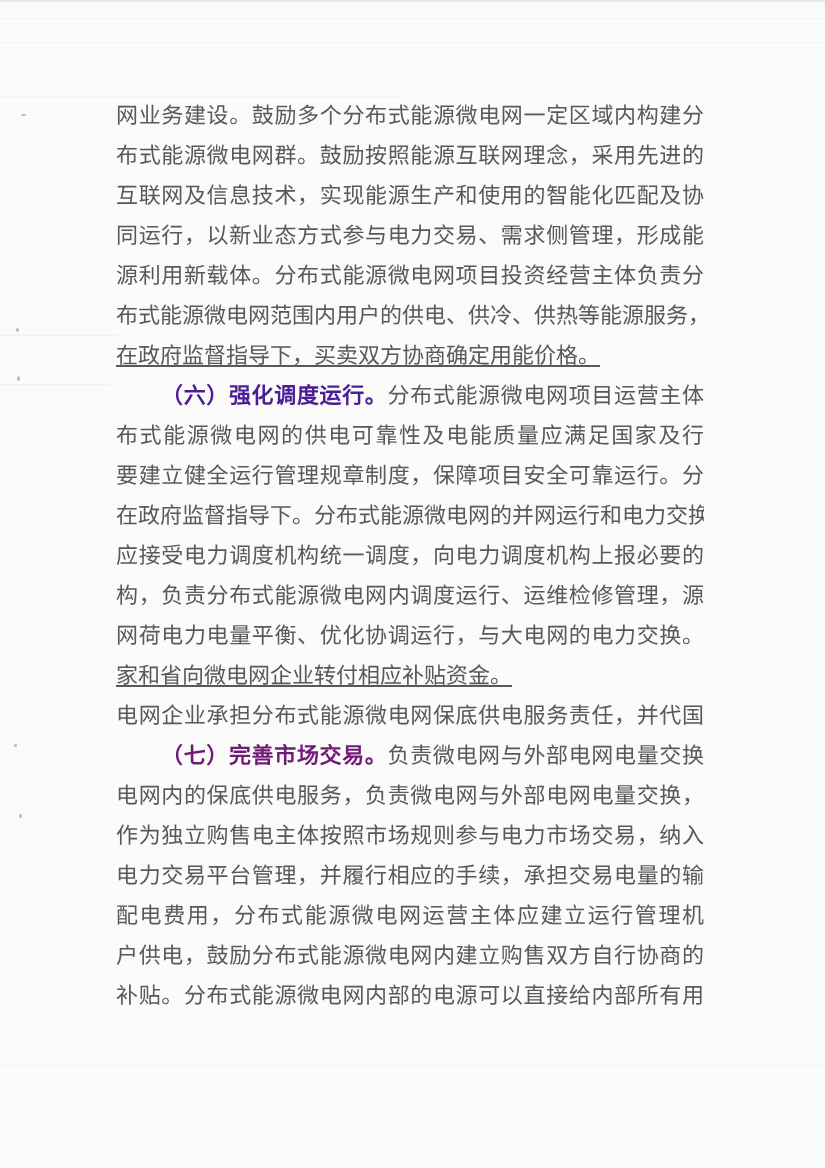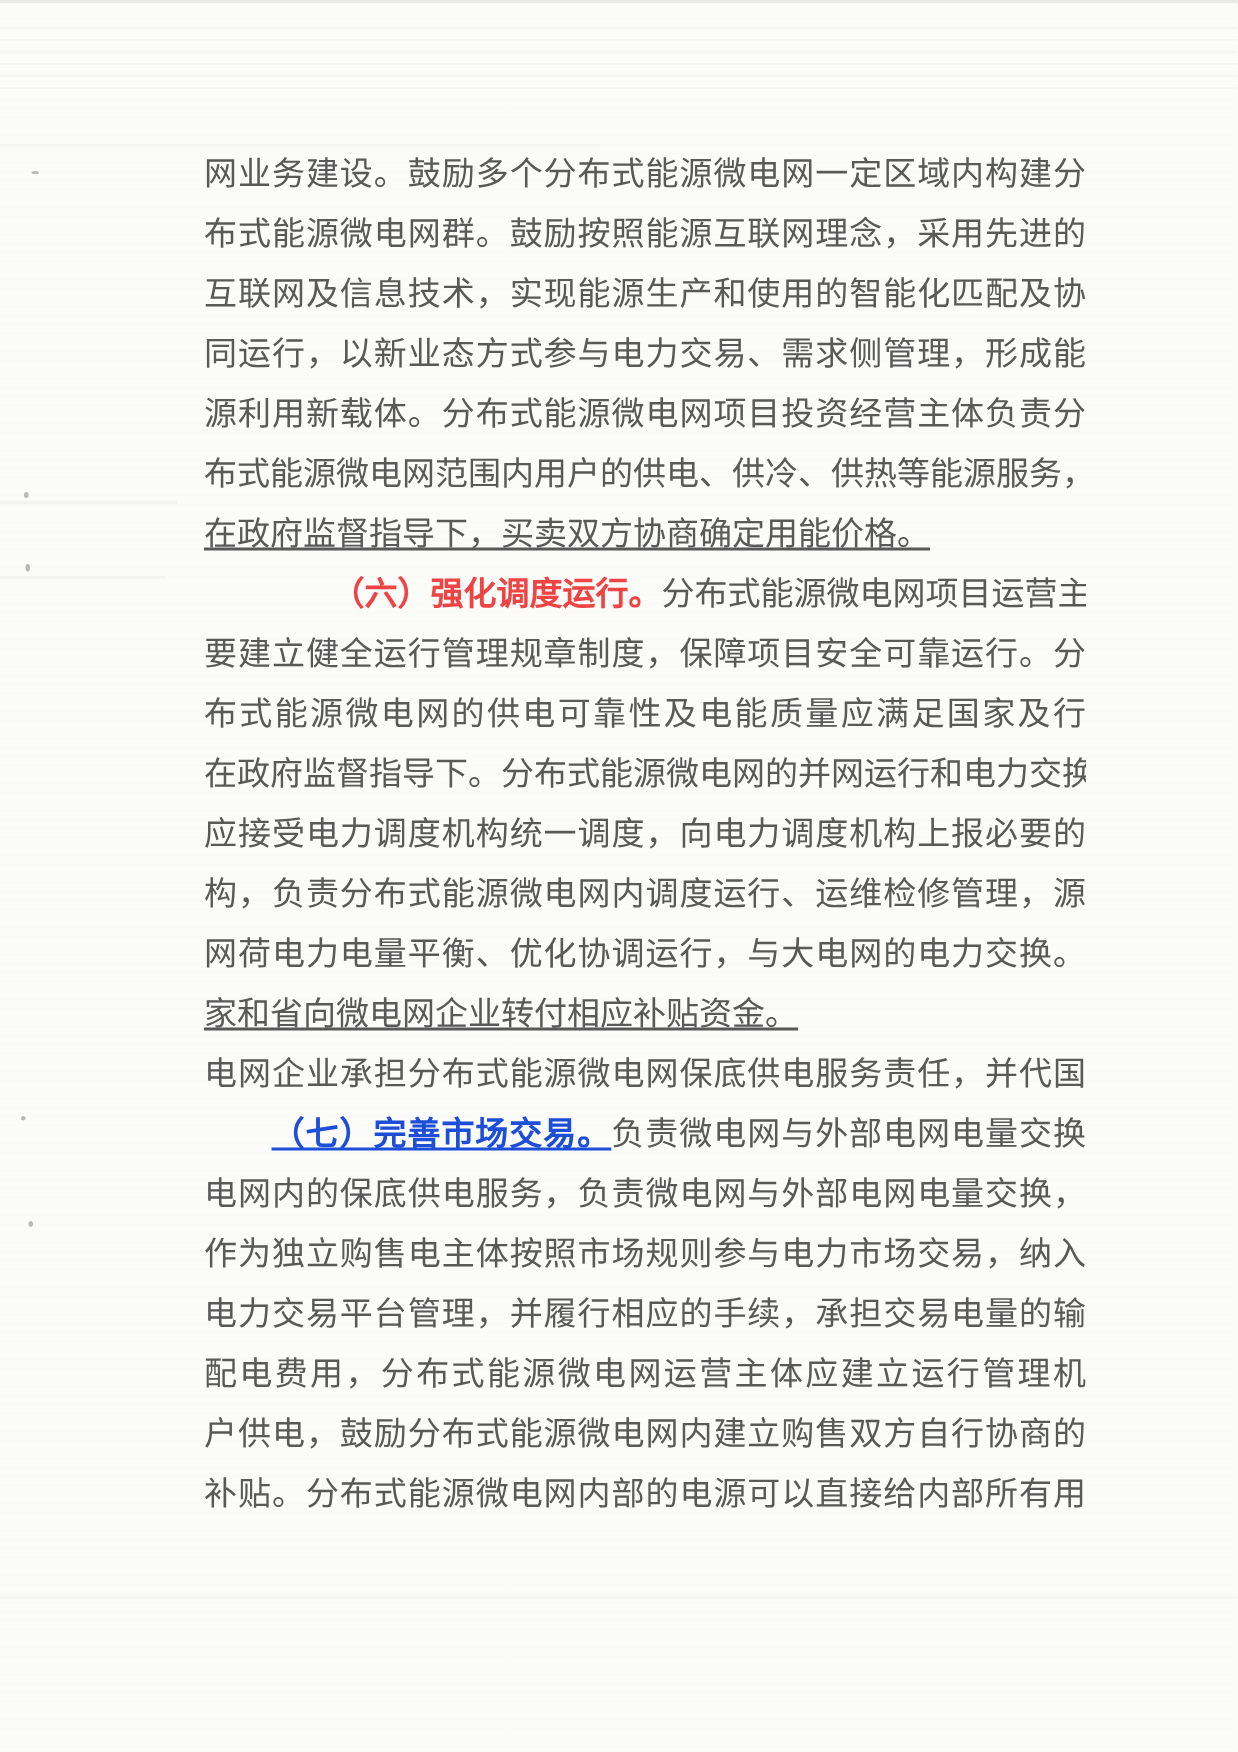--- a/index.html
+++ b/index.html
@@ -28,7 +28,7 @@
 
   .text-block {
     position: absolute;
-    left: 136px; top: 96px; width: 588px;
+    left: 116px; top: 96px; width: 588px;
   }
   .line {
     height: 40px; line-height: 40px;

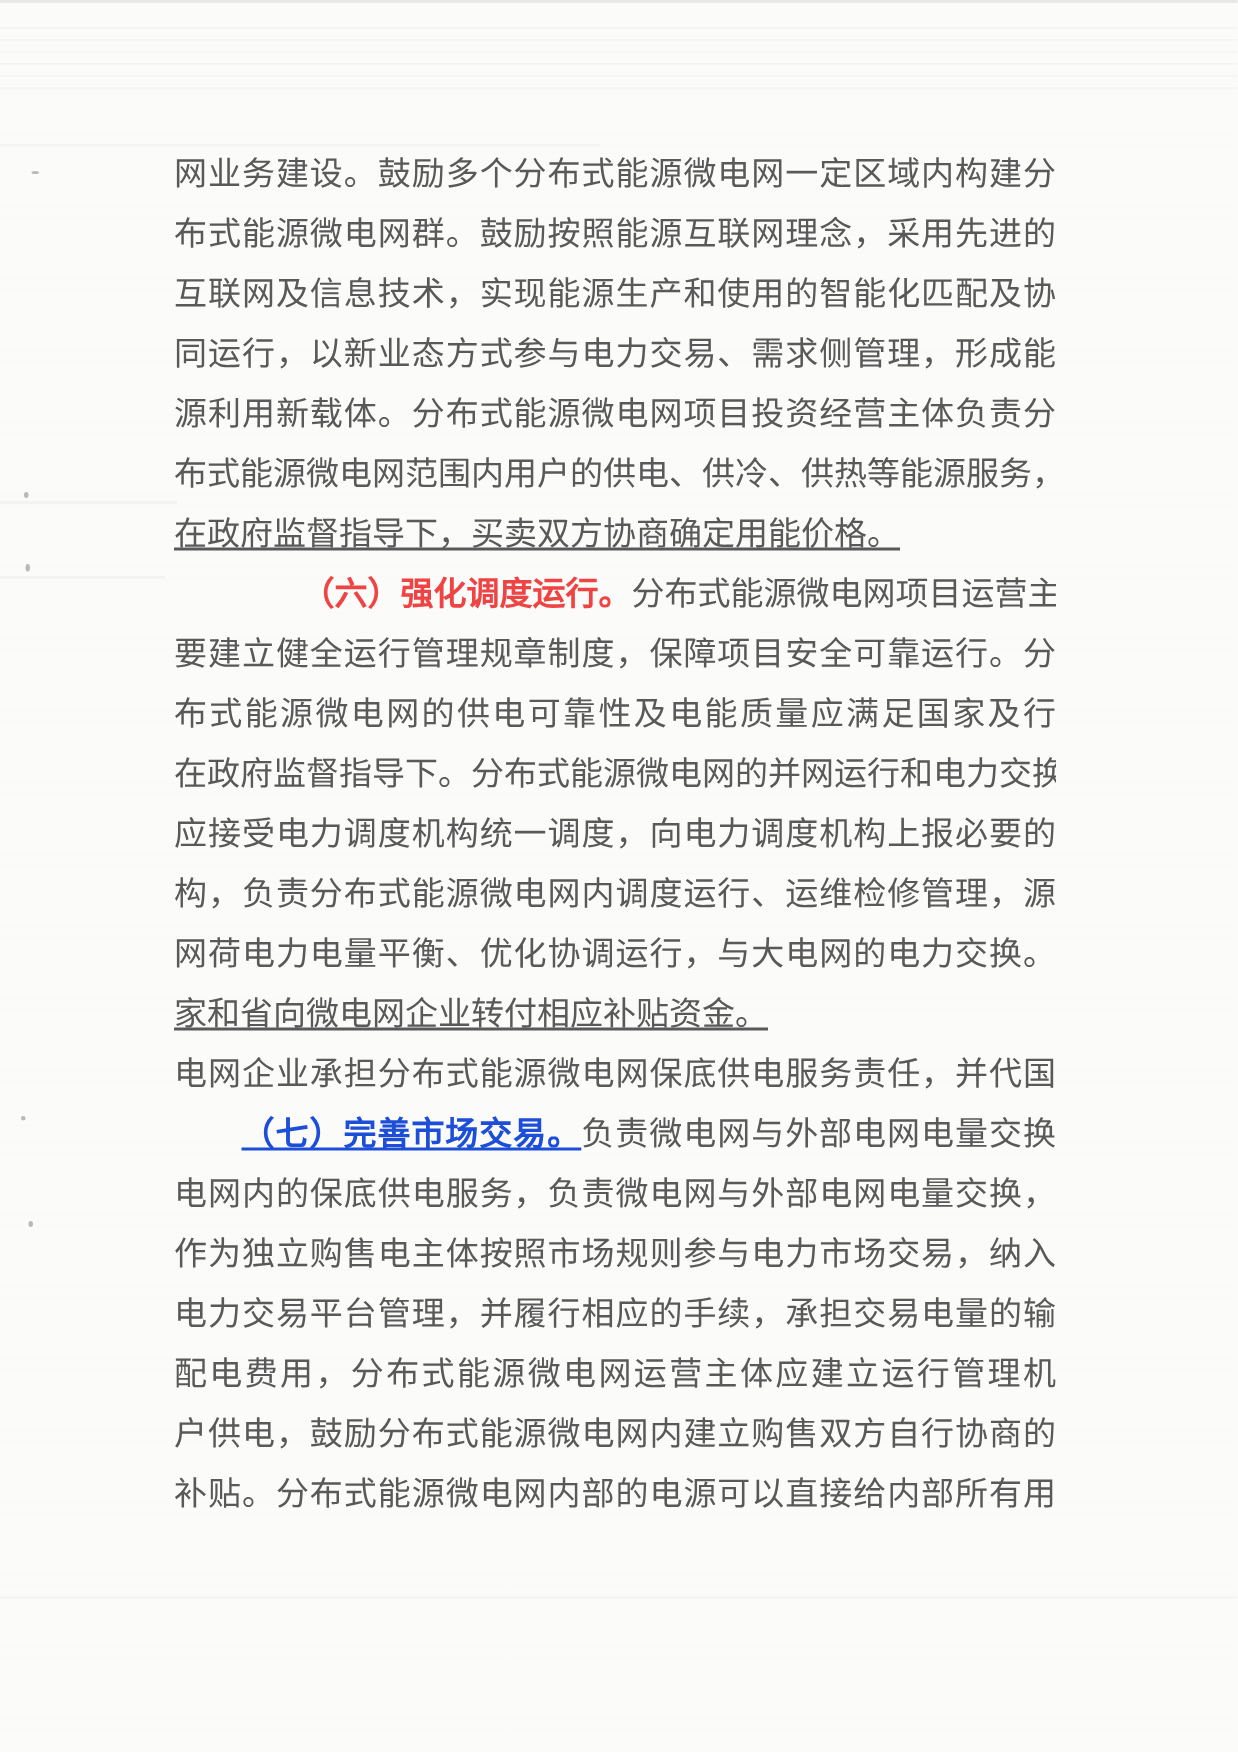--- a/index.html
+++ b/index.html
@@ -67,7 +67,7 @@
     <div class="line fill"><span>源利用新载体。分布式能源微电网项目投资经营主体负责分</span></div>
     <div class="line fill"><span>布式能源微电网范围内用户的供电、供冷、供热等能源服务，</span></div>
     <div class="line nofill"><span>在政府监督指导下，买卖双方协商确定用能价格。</span></div>
-    <div class="line fill indent"><span class="lead" style="color: #ef4444; margin-left: 40px;">（六）强化调度运行。</span><span>分布式能源微电网项目运营主体</span></div>
+    <div class="line fill indent"><span class="lead" style="color: #4c1d95;">（六）强化调度运行。</span><span>分布式能源微电网项目运营主体</span></div>
     <div class="line fill"><span>要建立健全运行管理规章制度，保障项目安全可靠运行。分</span></div>
     <div class="line fill"><span>布式能源微电网的供电可靠性及电能质量应满足国家及行</span></div>
     <div class="line fill"><span>在政府监督指导下。分布式能源微电网的并网运行和电力交换</span></div>

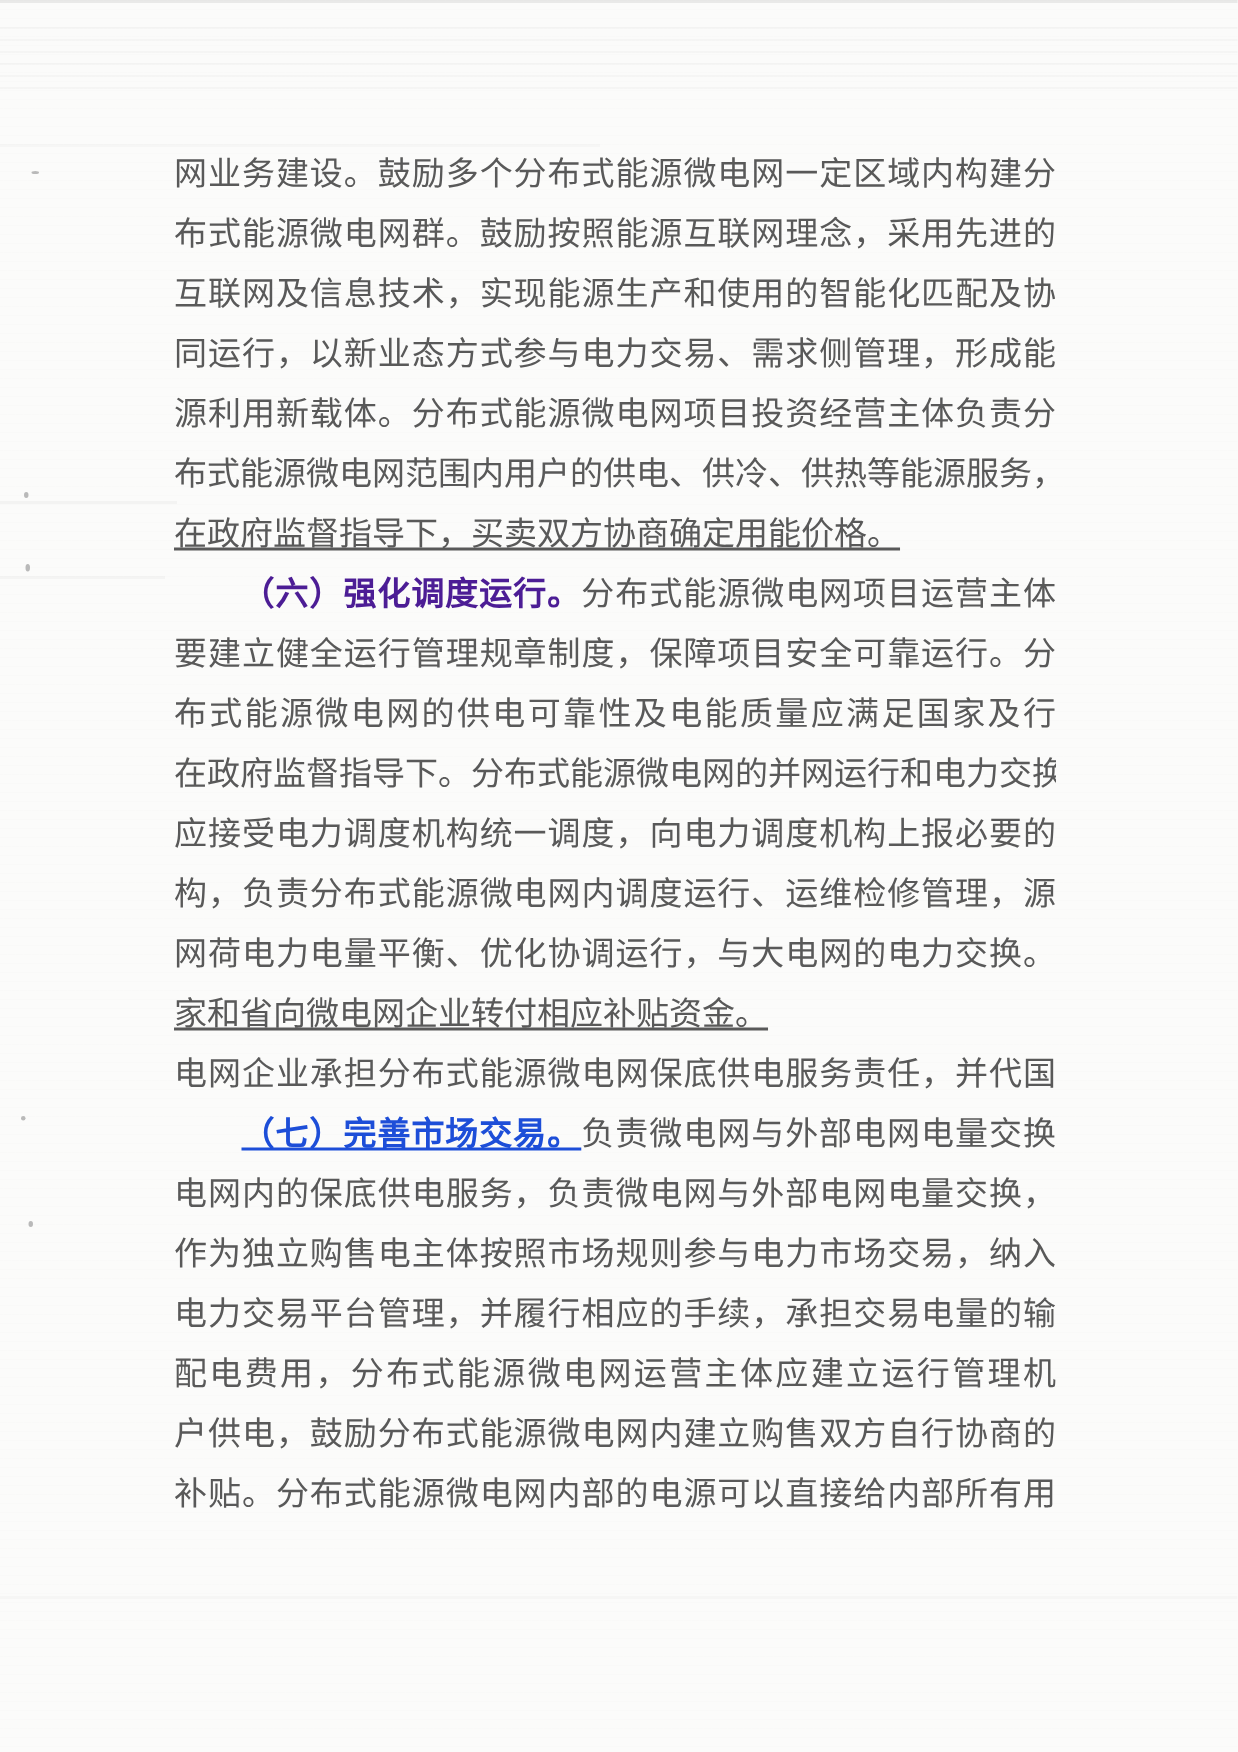--- a/index.html
+++ b/index.html
@@ -68,8 +68,8 @@
     <div class="line fill"><span>布式能源微电网范围内用户的供电、供冷、供热等能源服务，</span></div>
     <div class="line nofill"><span>在政府监督指导下，买卖双方协商确定用能价格。</span></div>
     <div class="line fill indent"><span class="lead" style="color: #4c1d95;">（六）强化调度运行。</span><span>分布式能源微电网项目运营主体</span></div>
+    <div class="line fill"><span>布式能源微电网的供电可靠性及电能质量应满足国家及行</span></div>
     <div class="line fill"><span>要建立健全运行管理规章制度，保障项目安全可靠运行。分</span></div>
-    <div class="line fill"><span>布式能源微电网的供电可靠性及电能质量应满足国家及行</span></div>
     <div class="line fill"><span>在政府监督指导下。分布式能源微电网的并网运行和电力交换</span></div>
     <div class="line fill"><span>应接受电力调度机构统一调度，向电力调度机构上报必要的</span></div>
     <div class="line fill"><span>构，负责分布式能源微电网内调度运行、运维检修管理，源</span></div>

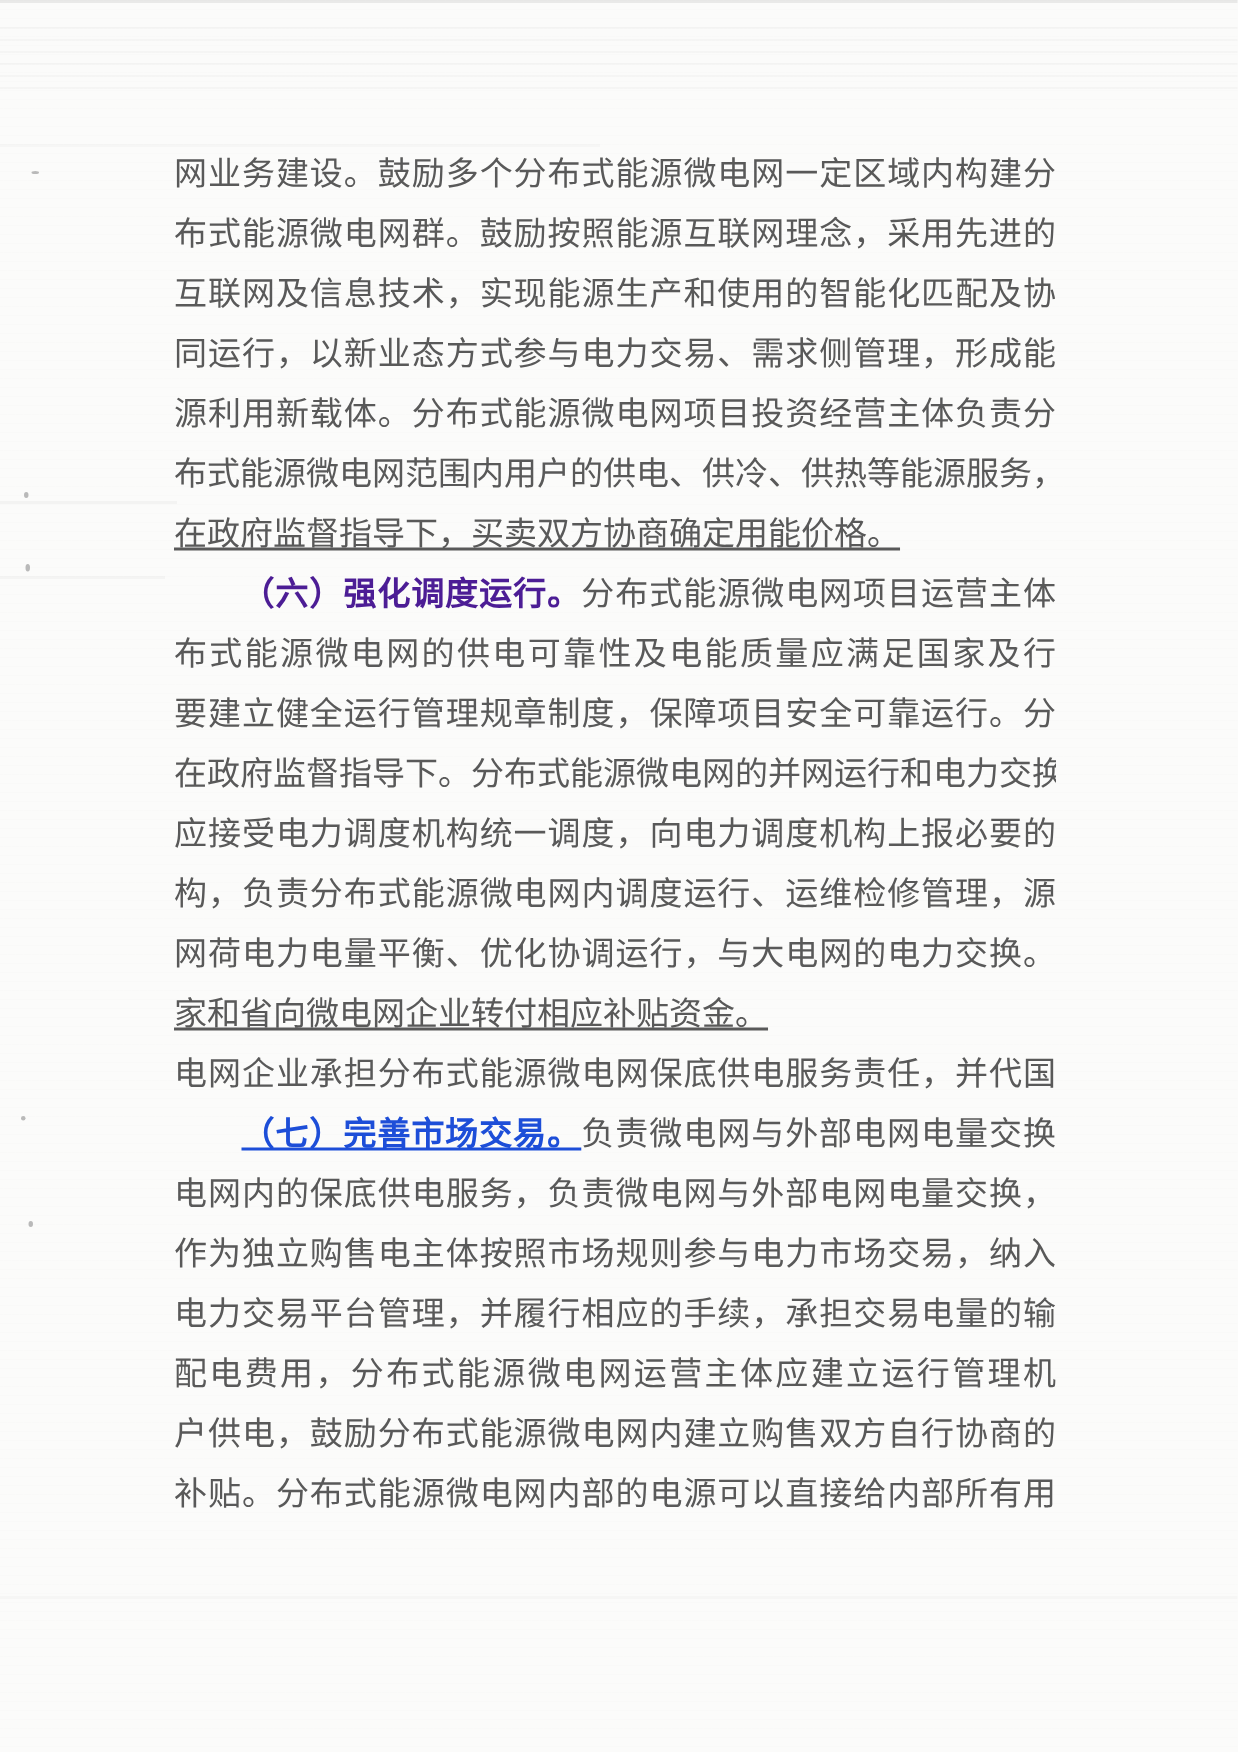--- a/index.html
+++ b/index.html
@@ -76,7 +76,7 @@
     <div class="line fill"><span>网荷电力电量平衡、优化协调运行，与大电网的电力交换。</span></div>
     <div class="line nofill"><span>家和省向微电网企业转付相应补贴资金。</span></div>
     <div class="line fill"><span>电网企业承担分布式能源微电网保底供电服务责任，并代国</span></div>
-    <div class="line fill indent"><span class="lead" style="color: #1d4ed8; text-decoration: underline;">（七）完善市场交易。</span><span>负责微电网与外部电网电量交换</span></div>
+    <div class="line fill indent"><span class="lead" style="color: #701a75;">（七）完善市场交易。</span><span>负责微电网与外部电网电量交换</span></div>
     <div class="line fill"><span>电网内的保底供电服务，负责微电网与外部电网电量交换，</span></div>
     <div class="line fill"><span>作为独立购售电主体按照市场规则参与电力市场交易，纳入</span></div>
     <div class="line fill"><span>电力交易平台管理，并履行相应的手续，承担交易电量的输</span></div>

